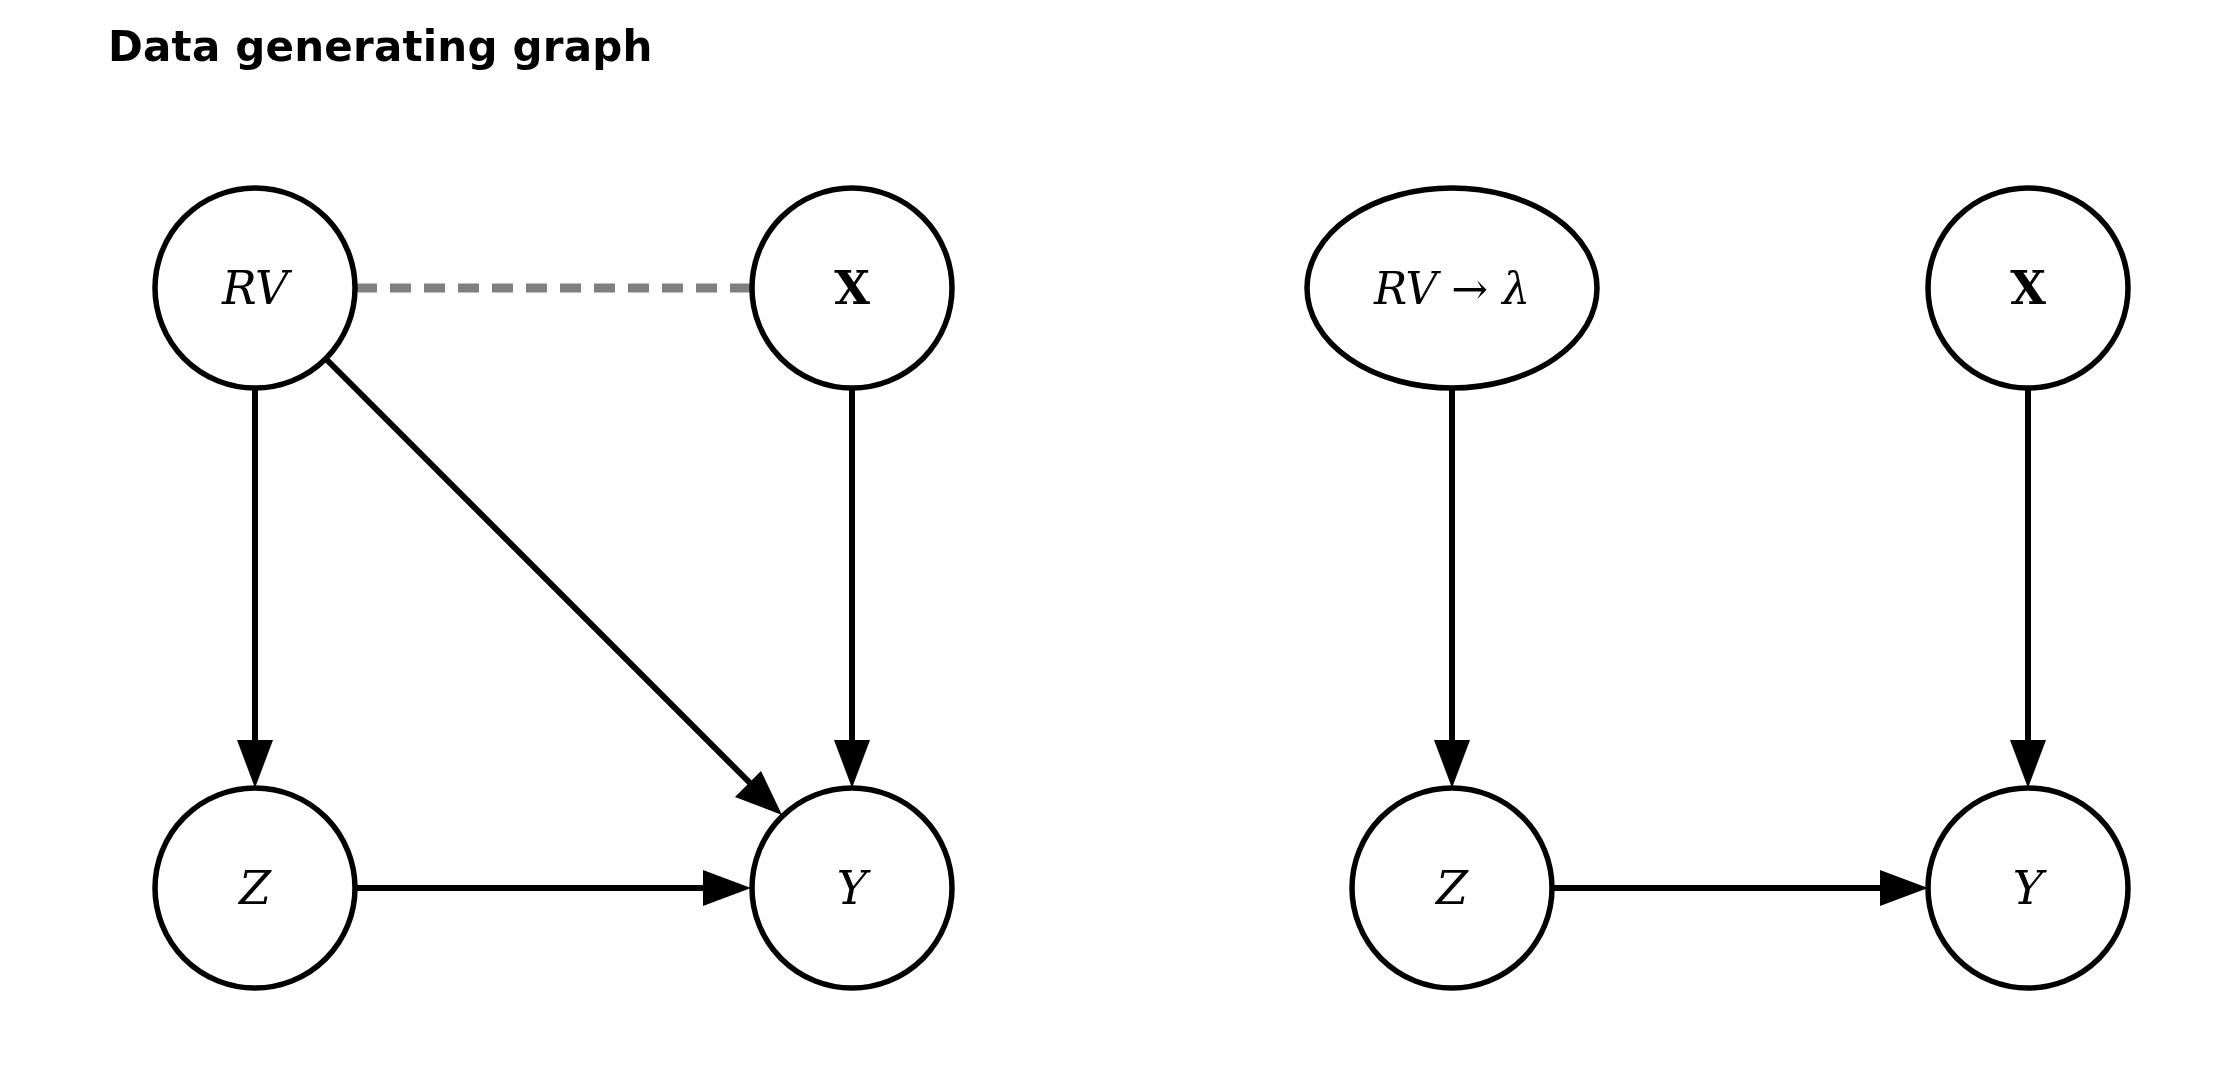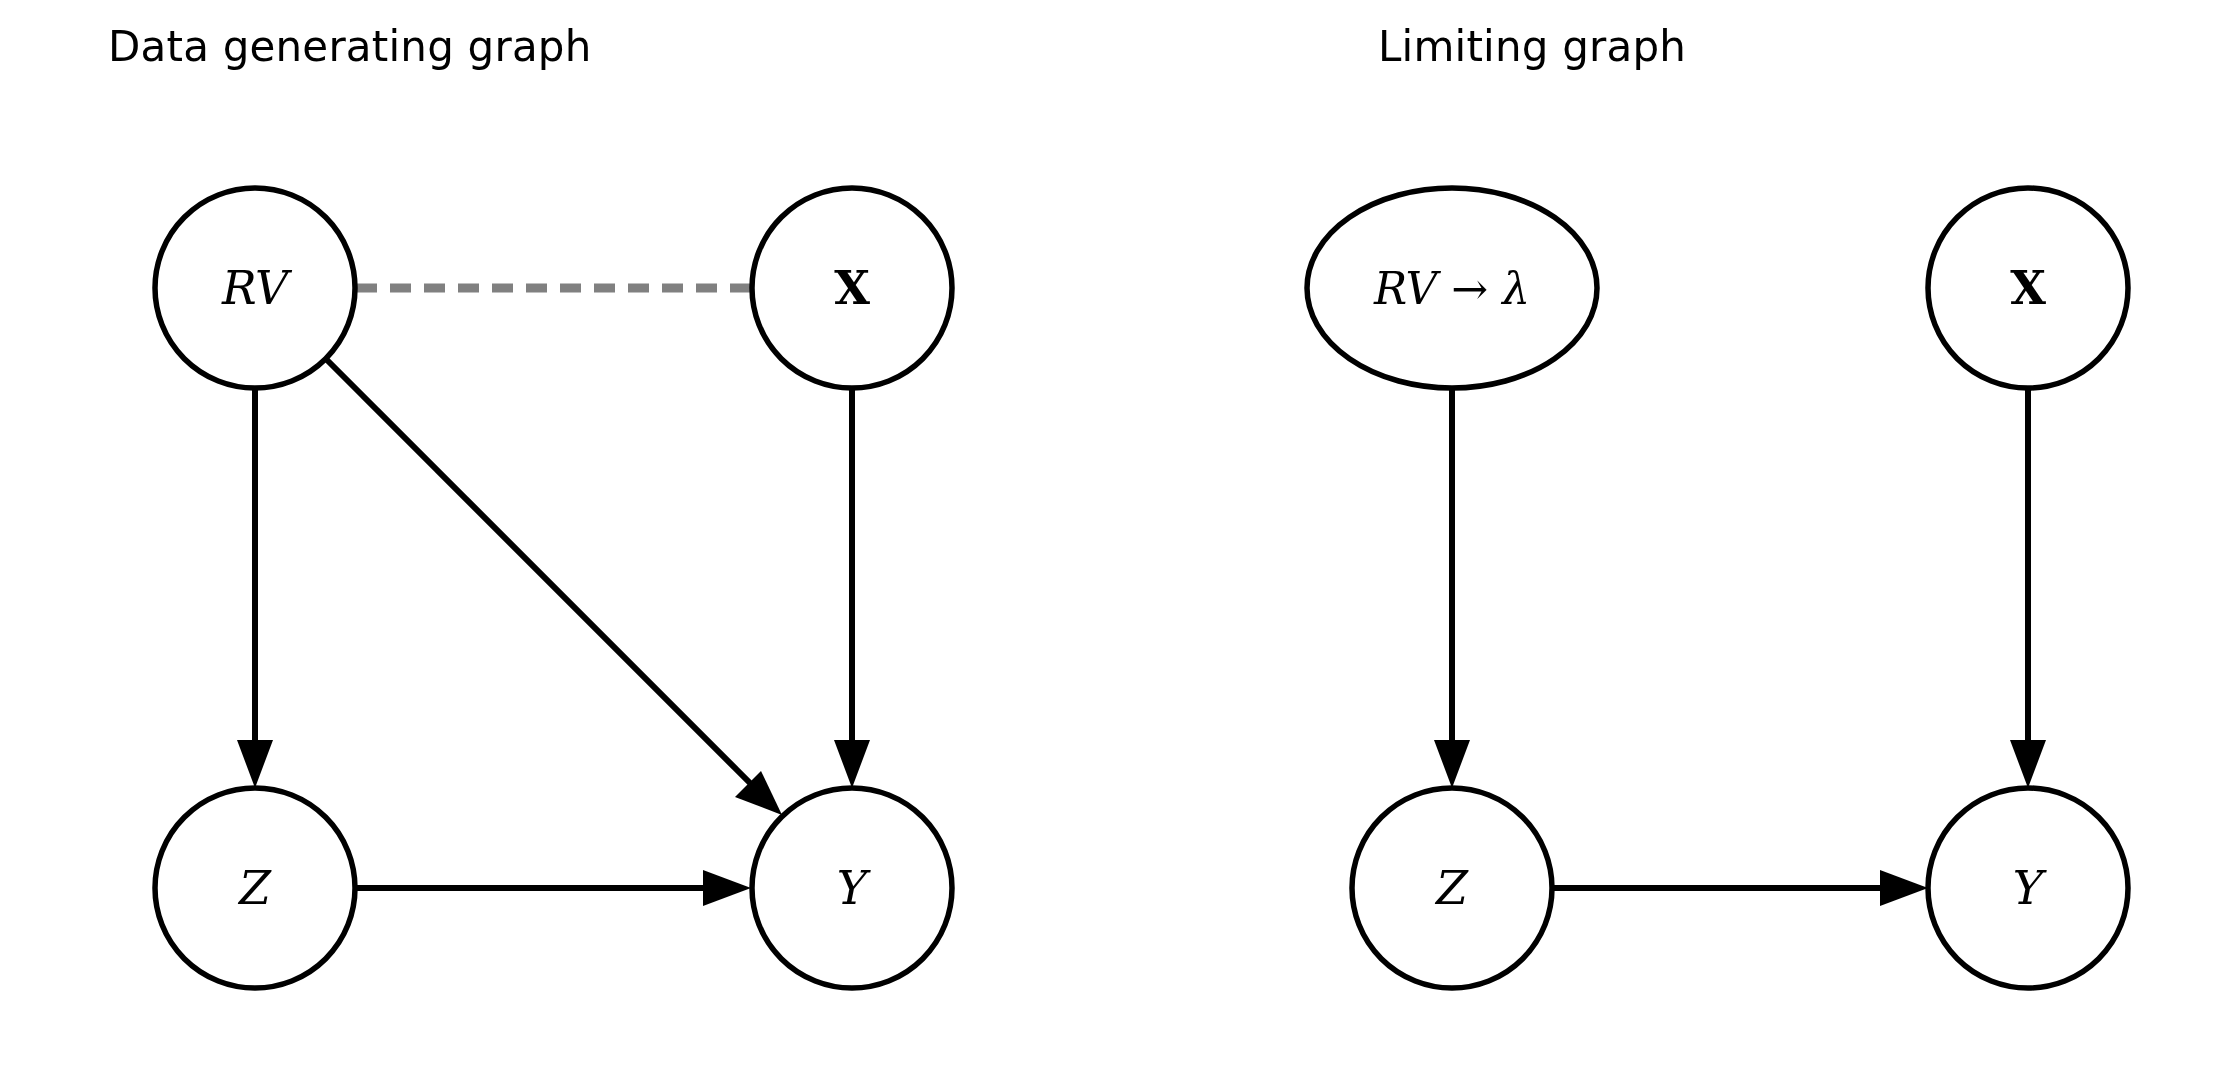--- a/index.html
+++ b/index.html
@@ -23,7 +23,7 @@
     position: absolute;
     font-family: "DejaVu Sans", sans-serif;
     font-size: 42px;
-    font-weight: 400;
+    font-weight: 700;
     color: #000000;
     white-space: nowrap;
     letter-spacing: 0.2px;

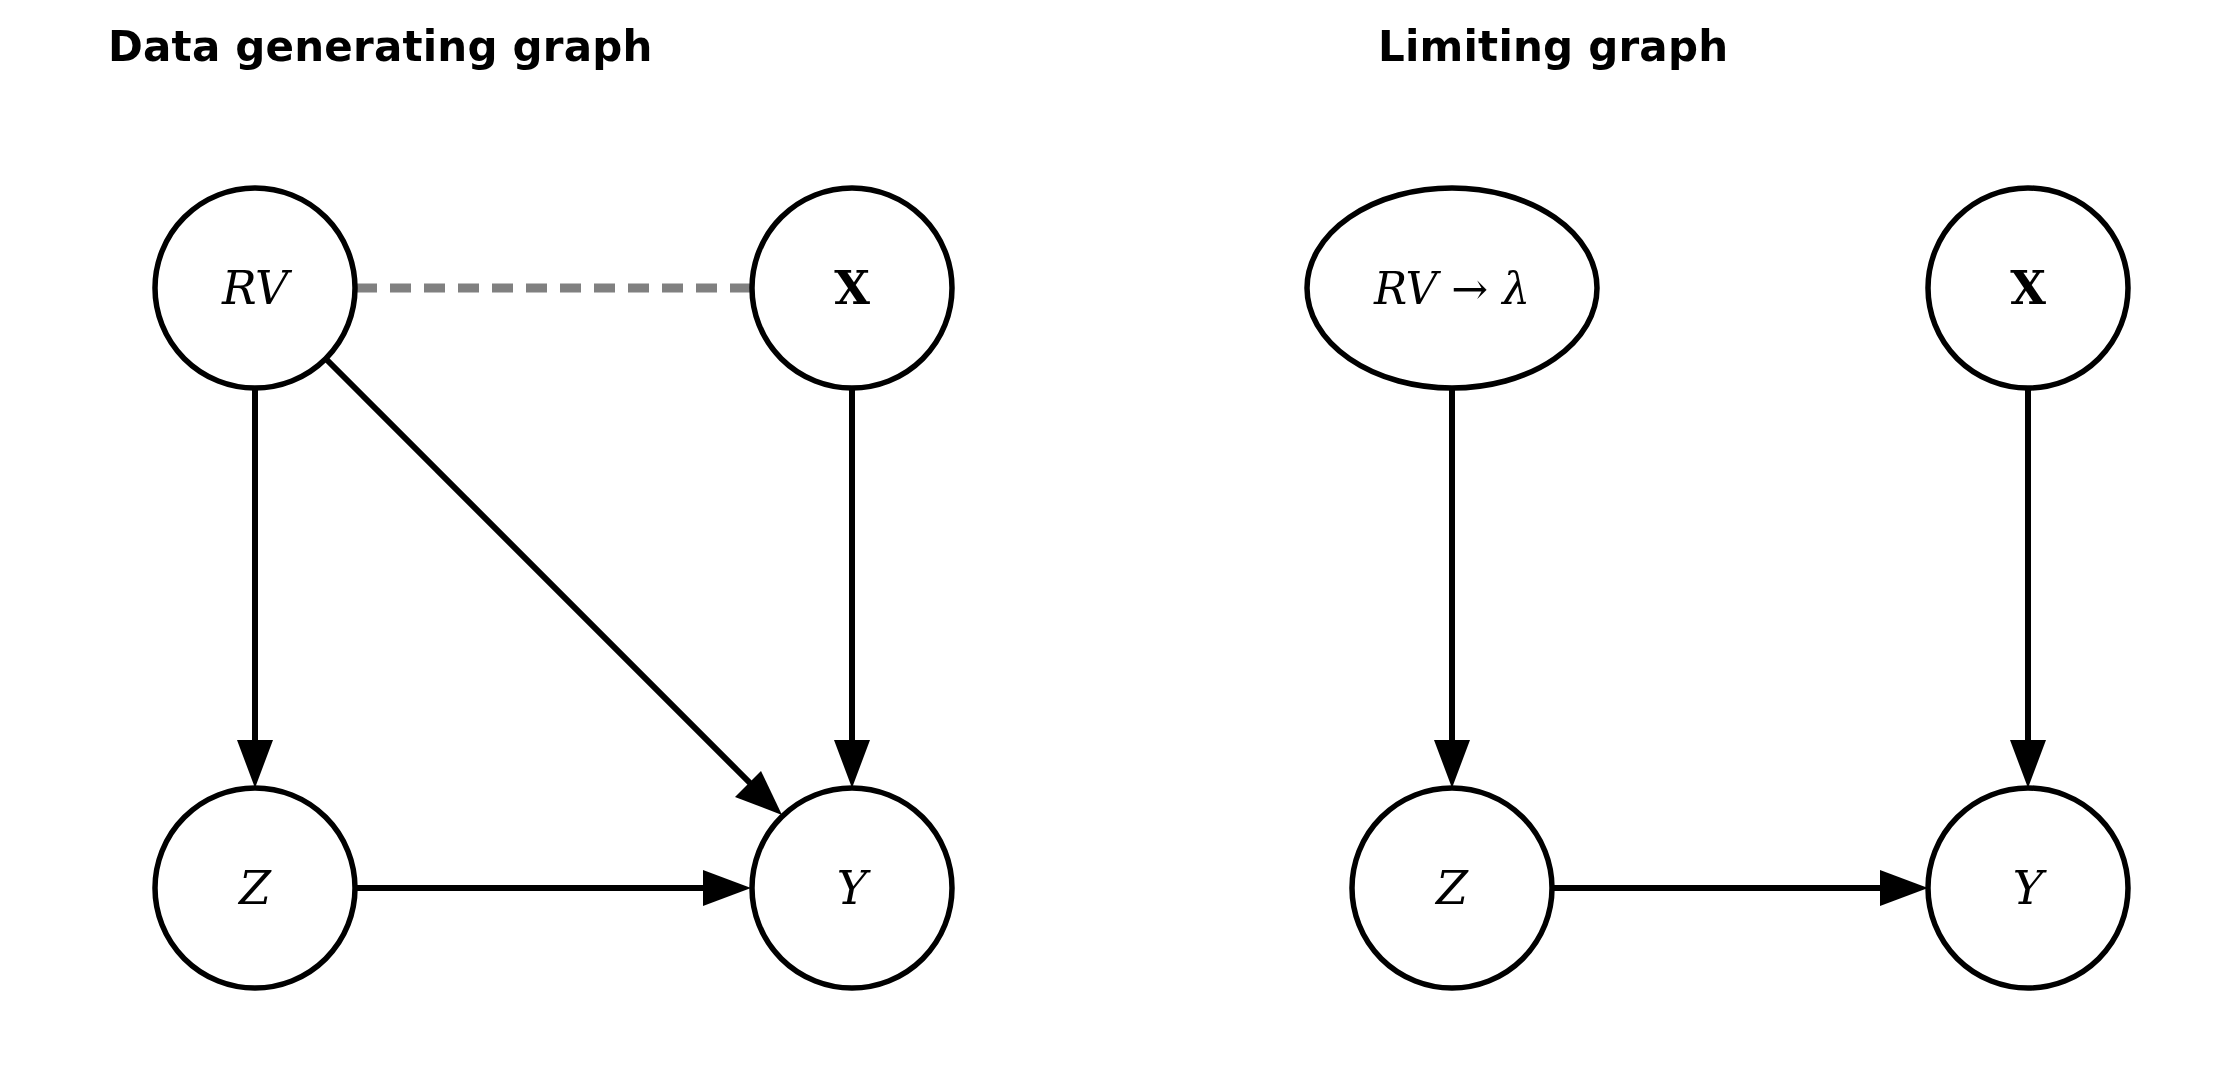--- a/index.html
+++ b/index.html
@@ -84,7 +84,6 @@
 
   <div class="panel-title" id="title-left">Data generating graph</div>
 
-  <div class="panel-title" id="title-right">Limiting graph</div>
 
   <svg class="graph" viewBox="0 0 2235 1086">
 

